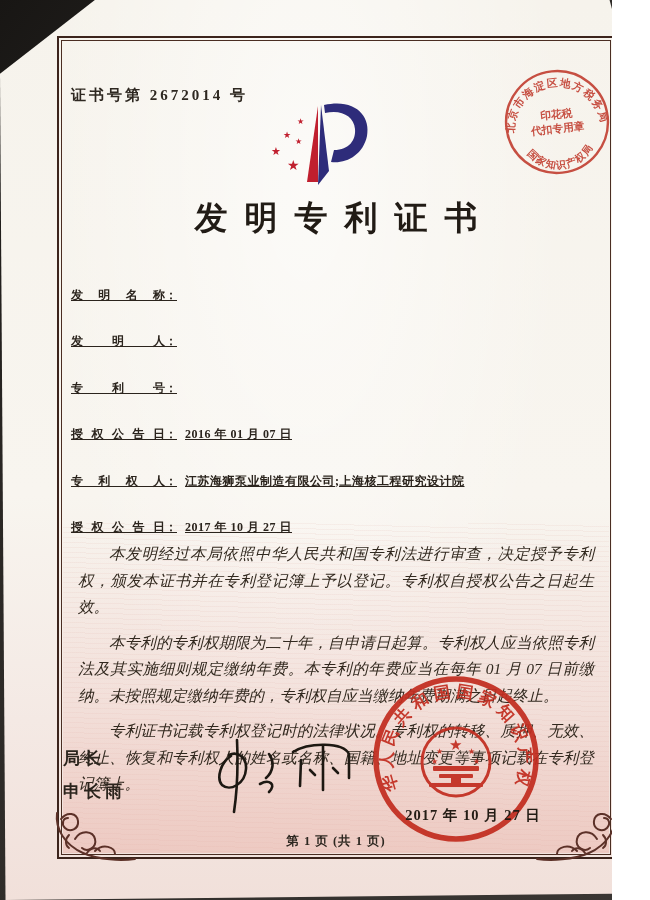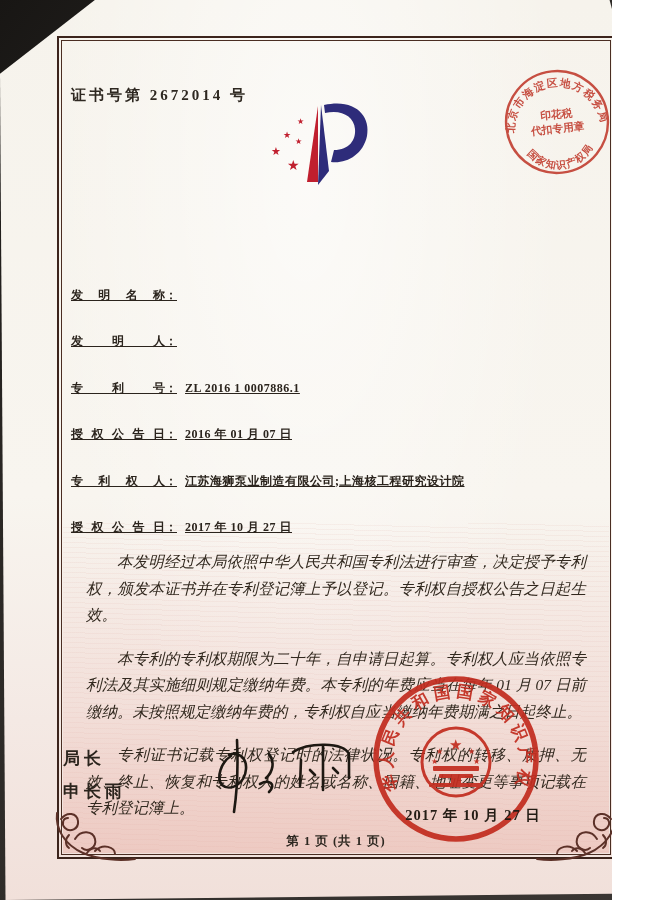--- a/index.html
+++ b/index.html
@@ -106,6 +106,7 @@
         <text x="55" y="65" font-size="10.5" fill="#c0392b" text-anchor="middle" font-weight="700">代扣专用章</text>
       </svg>
 
+      <div class="title">发明专利证书</div>
 
       <div class="fields">
         <div class="frow">

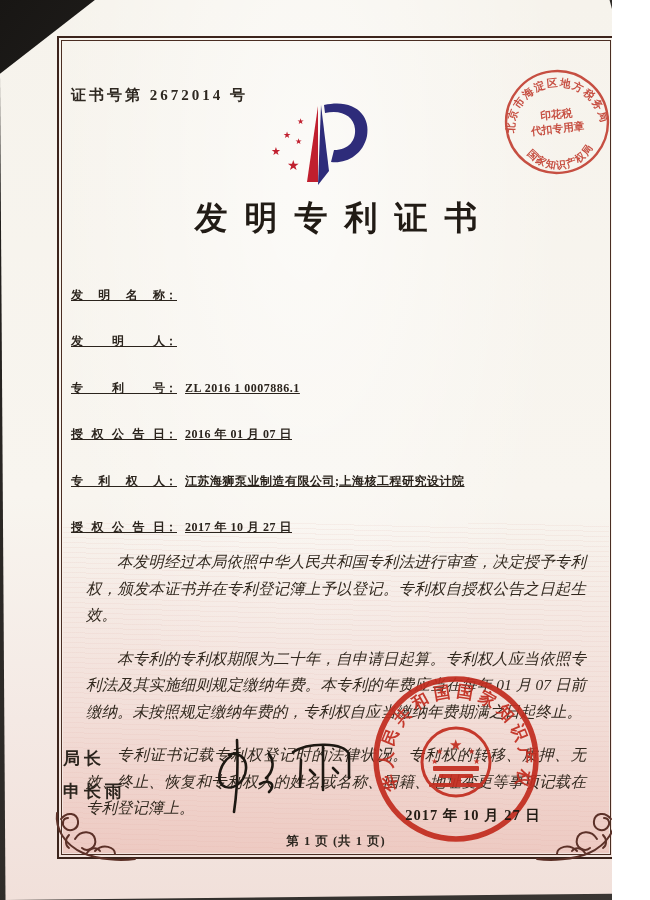--- a/index.html
+++ b/index.html
@@ -120,7 +120,6 @@
         <div class="frow">
           <span class="flabel">专利号</span>
             <span class="fcolon">：</span>
-            <span class="fvalue">ZL 2016 1 0007886.1</span>
         </div>
         <div class="frow">
           <span class="flabel">授权公告日</span>

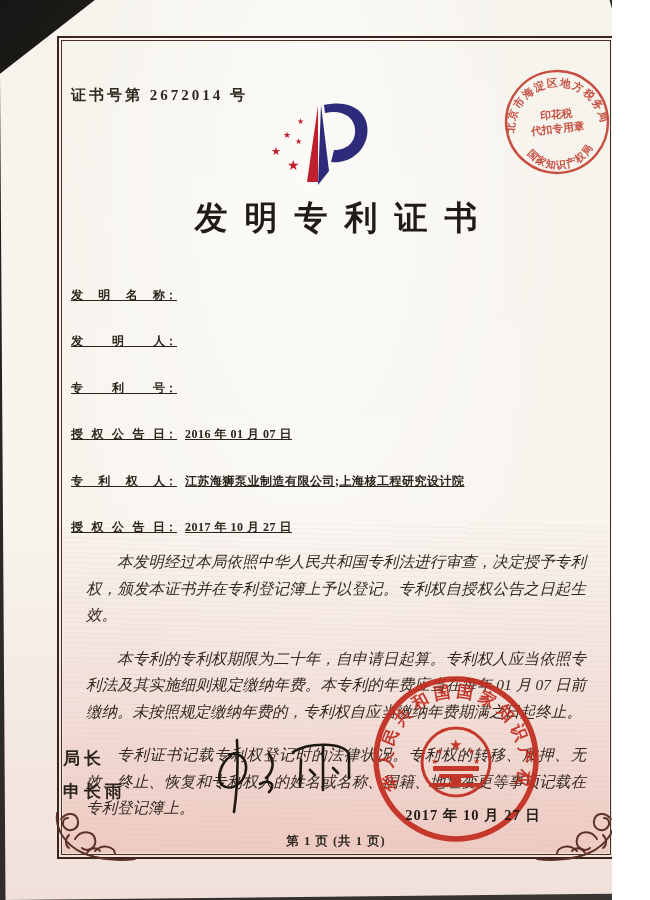--- a/index.html
+++ b/index.html
@@ -50,7 +50,7 @@
     font-size:15.5px;line-height:26.5px;color:#32291f;text-align:justify;
     font-style:italic;
   }
-  .body-text p{margin:17px;text-indent:2em;}
+  .body-text p{margin:9px;text-indent:2em;}
   .director{position:absolute;left:4px;top:704px;font-size:17px;font-weight:700;
     color:#2b241d;line-height:33px;letter-spacing:4px;}
   .signature{position:absolute;left:138px;top:696px;width:180px;height:84px;}

